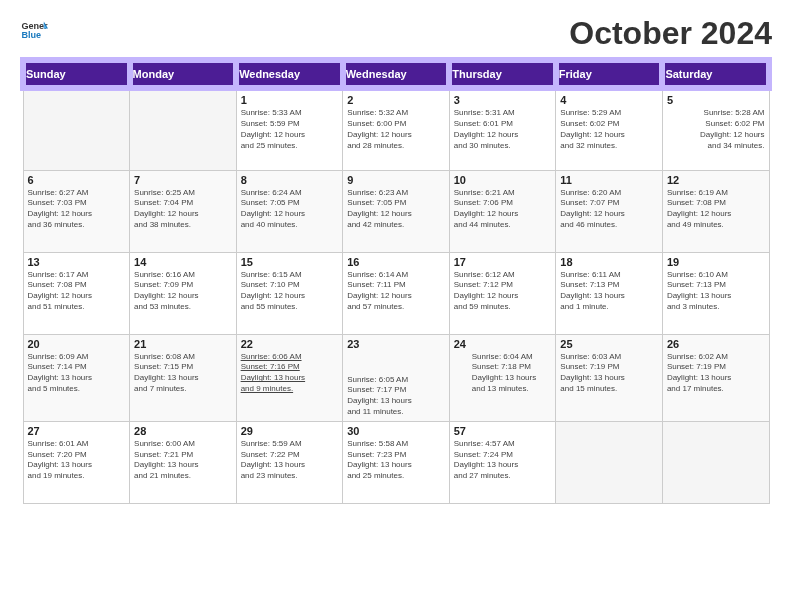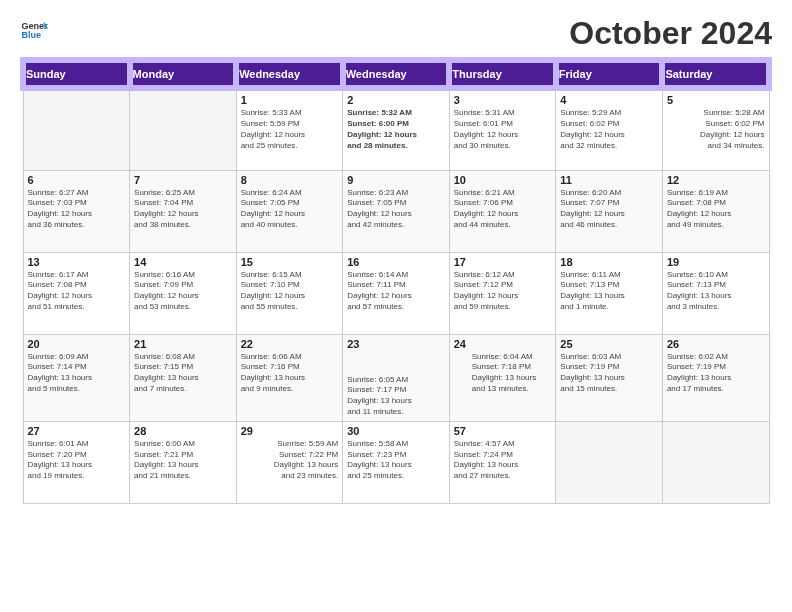--- a/index.html
+++ b/index.html
@@ -127,7 +127,7 @@
           </td>
           <td>
             <span class="day-num">2</span>
-            <div class="day-info" style="white-space: pre-line; font-weight: bold;">Sunrise: 5:32 AM
+            <div class="day-info" style="white-space: pre-line;">Sunrise: 5:32 AM
 Sunset: 6:00 PM
 Daylight: 12 hours
 and 28 minutes.</div>

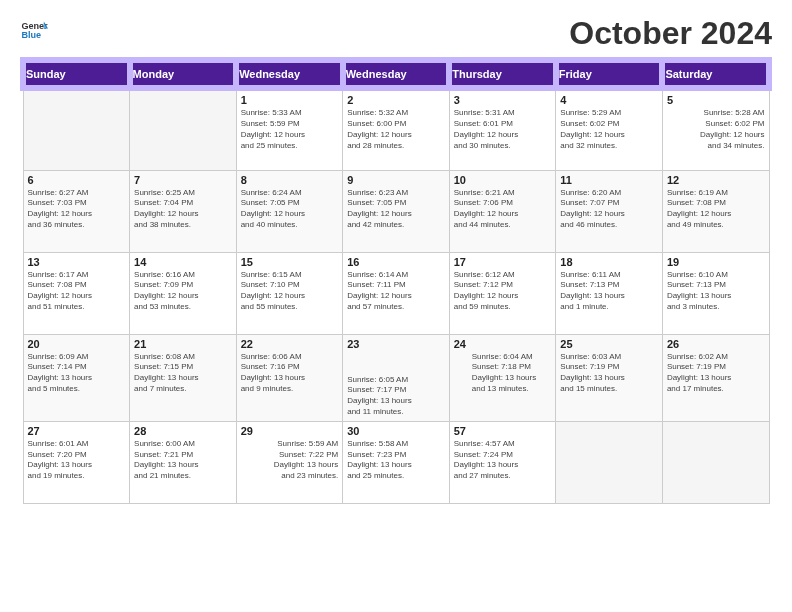--- a/index.html
+++ b/index.html
@@ -273,7 +273,7 @@
           </td>
           <td>
             <span class="day-num">22</span>
-            <div class="day-info" style="white-space: pre-line;">Sunrise: 6:06 AM
+            <div class="day-info" style="white-space: pre-line; text-decoration: underline;">Sunrise: 6:06 AM
 Sunset: 7:16 PM
 Daylight: 13 hours
 and 9 minutes.</div>

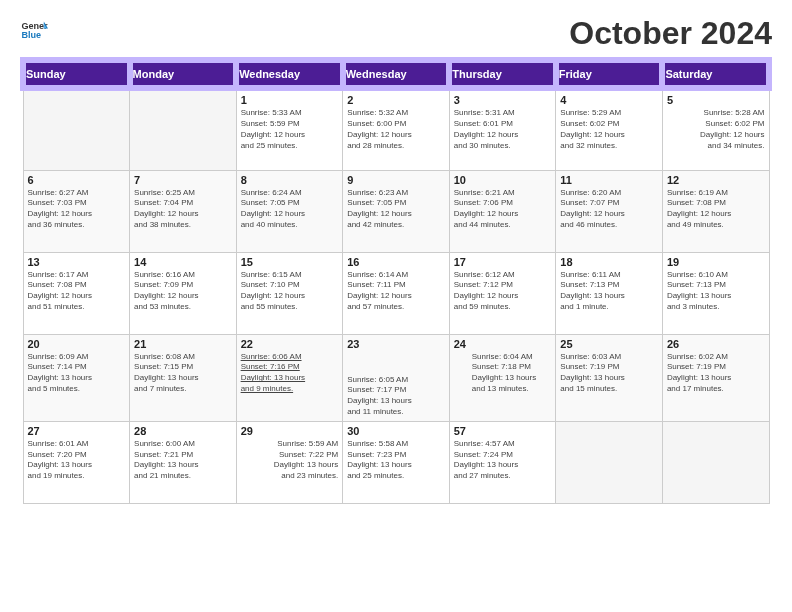--- a/index.html
+++ b/index.html
@@ -324,7 +324,7 @@
           </td>
           <td>
             <span class="day-num">29</span>
-            <div class="day-info" style="white-space: pre-line; text-align: right;">Sunrise: 5:59 AM
+            <div class="day-info" style="white-space: pre-line;">Sunrise: 5:59 AM
 Sunset: 7:22 PM
 Daylight: 13 hours
 and 23 minutes.</div>

